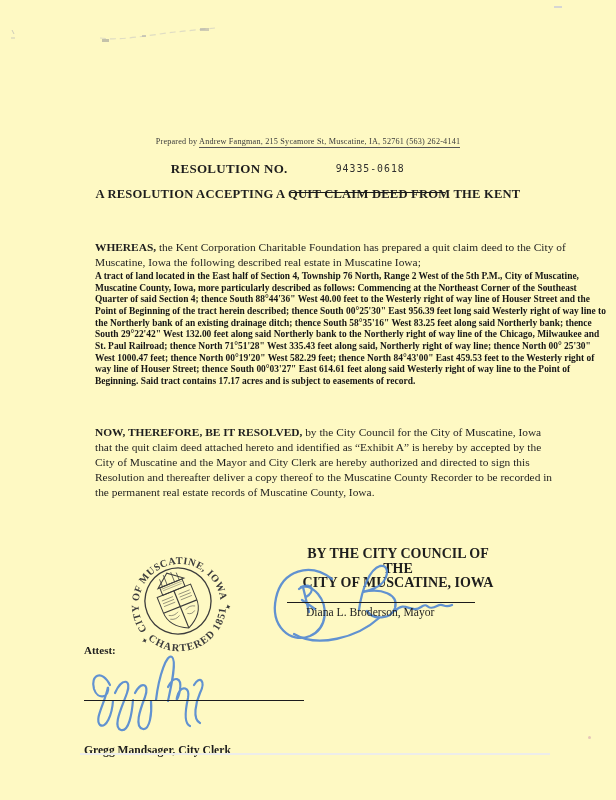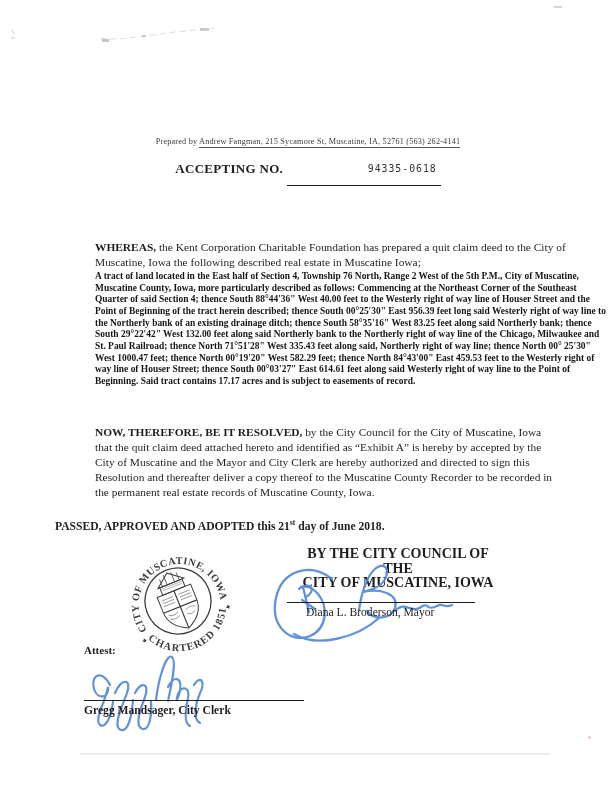--- a/index.html
+++ b/index.html
@@ -6,7 +6,7 @@
   .page{
     position:relative;
     width:616px;height:800px;
-    background:#ffffff;
+    background:#fef9c3;
     font-family:"Liberation Serif", serif;
     color:#1e1e1e;
     overflow:hidden;

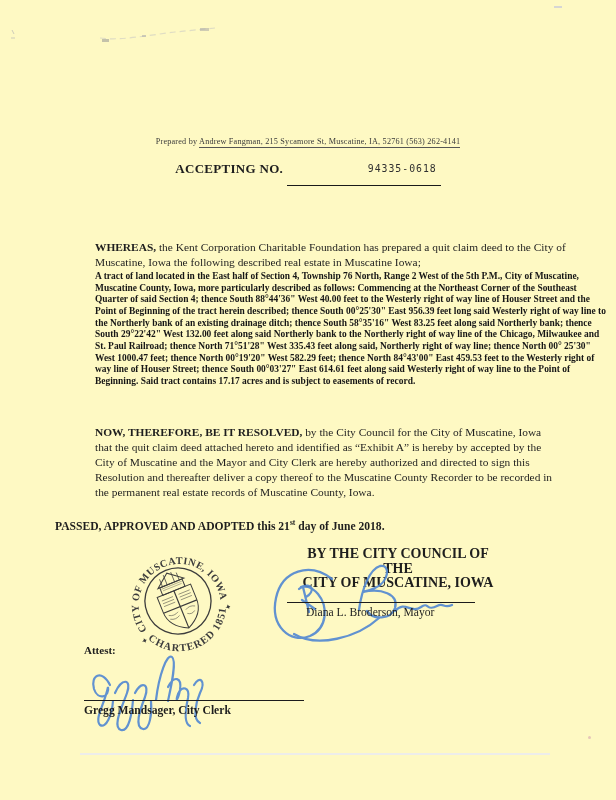--- a/index.html
+++ b/index.html
@@ -66,7 +66,7 @@
   <div class="abs center prepared"><span>Prepared by </span><span class="ul">Andrew Fangman, 215 Sycamore St, Muscatine, IA, 52761 (563) 262-4141</span></div>
 
   <div class="abs center resline">
-    <span>ACCEPTING NO.</span>
+    <span>RESOLUTION NO.</span>
     <span class="resnum">94335-0618</span>
   </div>
 

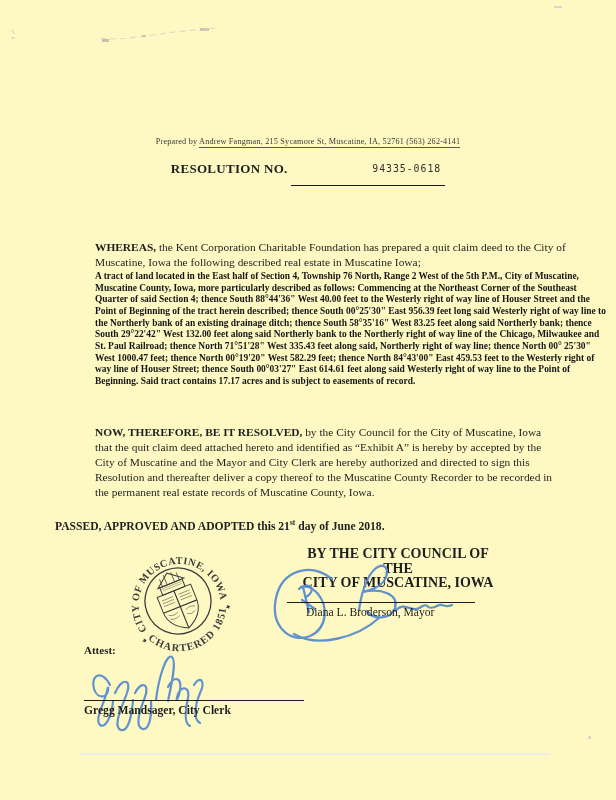--- a/index.html
+++ b/index.html
@@ -22,8 +22,8 @@
   .resnum{
     display:inline-block;font-family:"DejaVu Sans Mono", monospace;
     font-weight:400;font-size:9.8px;color:#2f2f2f;letter-spacing:1px;
-    border-bottom:1.4px solid #1a1a1a;min-width:142px;text-align:right;
-    padding:0 4px 11px 8px;vertical-align:1px;
+    border-bottom:1.4px solid #1a1a1a;min-width:142px;text-align:center;
+    padding:0 4px 18px 8px;vertical-align:1px;
   }
   
   .title{top:187px;font-size:12.6px;font-weight:bold;line-height:15.6px;letter-spacing:.2px;}

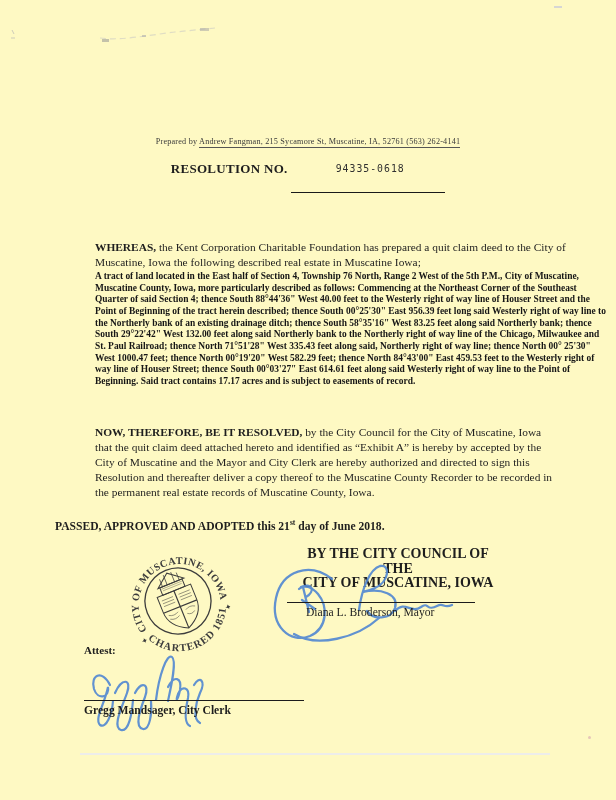--- a/index.html
+++ b/index.html
@@ -71,6 +71,7 @@
   </div>
 
   <div class="abs center title">
+    <div>A RESOLUTION ACCEPTING A QUIT CLAIM DEED FROM THE KENT</div>
   </div>
 
   <div class="abs para whereas"><span class="lead">WHEREAS,</span><span> the Kent Corporation Charitable Foundation has prepared a quit claim deed to the City of Muscatine, Iowa the following described real estate in Muscatine Iowa;</span></div>

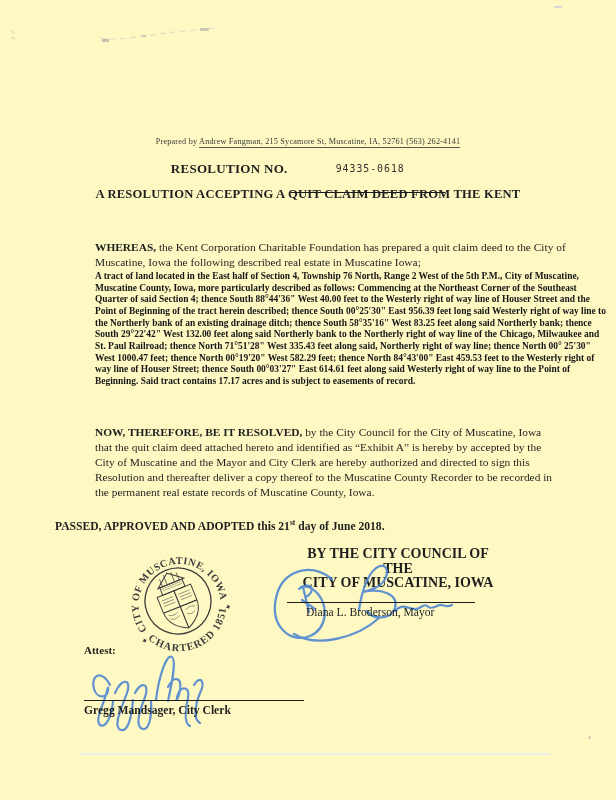--- a/index.html
+++ b/index.html
@@ -80,7 +80,6 @@
 
   <div class="abs para resolved"><span class="lead">NOW, THEREFORE, BE IT RESOLVED,</span><span> by the City Council for the City of Muscatine, Iowa that the quit claim deed attached hereto and identified as “Exhibit A” is hereby by accepted by the City of Muscatine and the Mayor and City Clerk are hereby authorized and directed to sign this Resolution and thereafter deliver a copy thereof to the Muscatine County Recorder to be recorded in the permanent real estate records of Muscatine County, Iowa.</span></div>
 
-  <div class="abs passed"><span>PASSED, APPROVED AND ADOPTED this 21</span><sup>st</sup><span> day of June 2018.</span></div>
 
   <div class="abs council">
     <div>BY THE CITY COUNCIL OF THE</div>

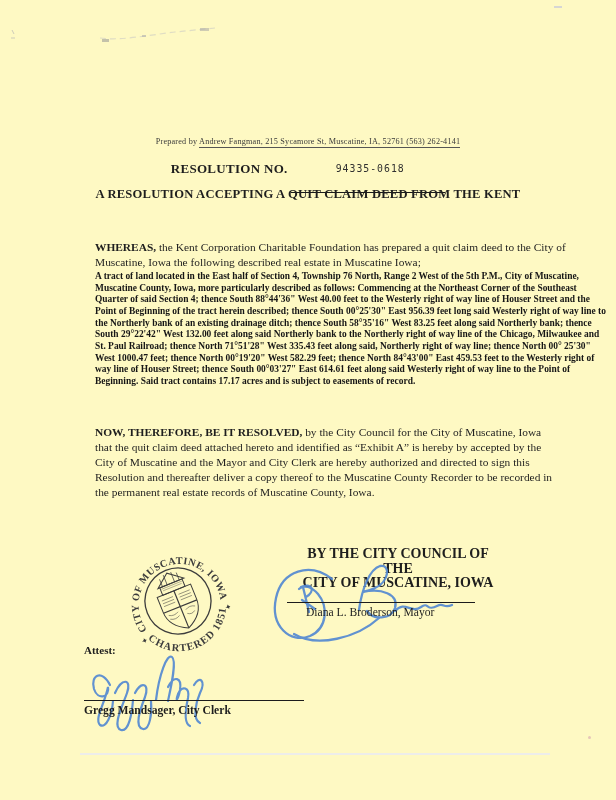--- a/index.html
+++ b/index.html
@@ -42,7 +42,7 @@
   .mayorname{top:606px;left:306px;font-size:11.6px;font-weight:normal;}
   .attest{top:644px;left:84px;font-size:11px;font-weight:bold;}
   .clerkline{top:700px;left:84px;width:220px;}
-  .clerkname{top:704px;left:84px;font-size:11.6px;font-weight:bold;}
+  .clerkname{top:744px;left:84px;font-size:11.6px;font-weight:bold;}
   svg{display:block;}
   .sig{pointer-events:none;}
   .smudge{top:753px;left:80px;width:470px;height:2px;background:#ededea;}

